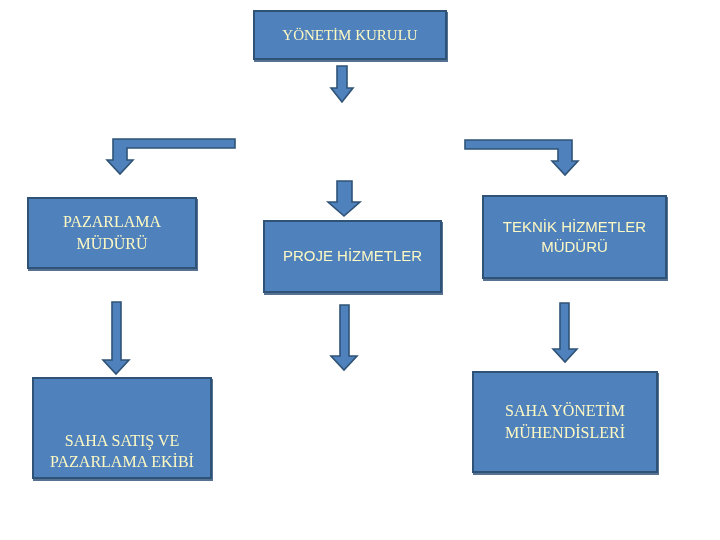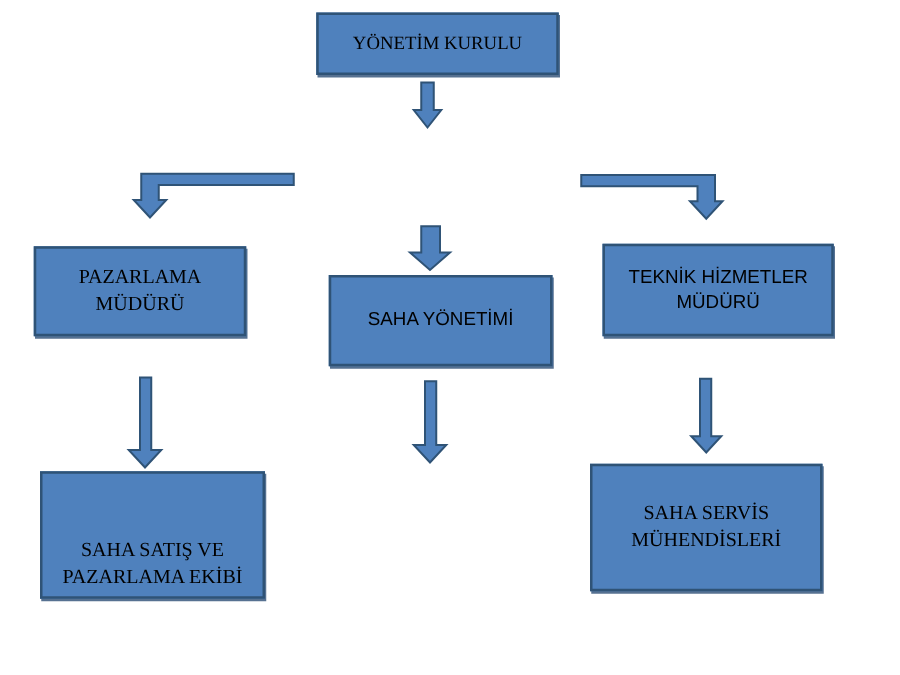--- a/index.html
+++ b/index.html
@@ -29,7 +29,7 @@
     background: #4f81bd;
     border: 2px solid #2f5376;
     box-shadow: 1px 2px 0 rgba(44, 77, 117, 0.8);
-    color: #000000;
+    color: #fef9c3;
     display: flex;
     align-items: center;
     justify-content: center;

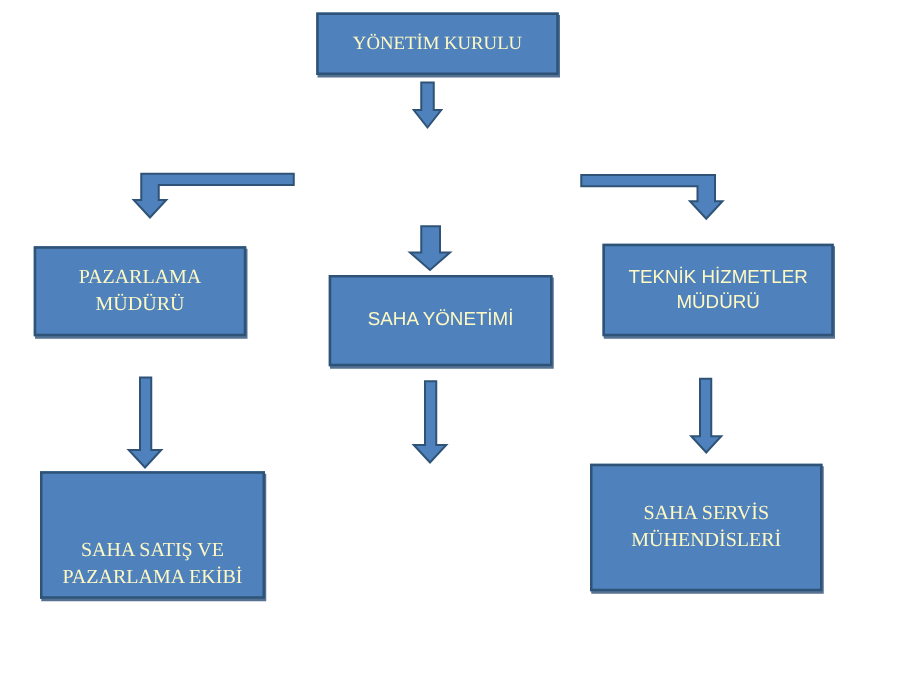--- a/index.html
+++ b/index.html
@@ -49,7 +49,7 @@
   #node-ceo          { left: 253px; top: 106px; width: 189px; height: 73px;  font-size: 17px; }
   #node-marketing    { left: 27px;  top: 197px; width: 170px; height: 72px; }
   #node-project      { left: 263px; top: 220px; width: 179px; height: 73px;  }
-  #node-technical    { left: 482px; top: 195px; width: 185px; height: 74px;  }
+  #node-technical    { left: 482px; top: 195px; width: 185px; height: 84px;  }
   #node-field-sales  { left: 32px;  top: 377px; width: 180px; height: 102px; align-items: flex-end; }
   #node-finance      { left: 269px; top: 377px; width: 168px; height: 96px;  }
   #node-field-service{ left: 472px; top: 371px; width: 186px; height: 102px; }

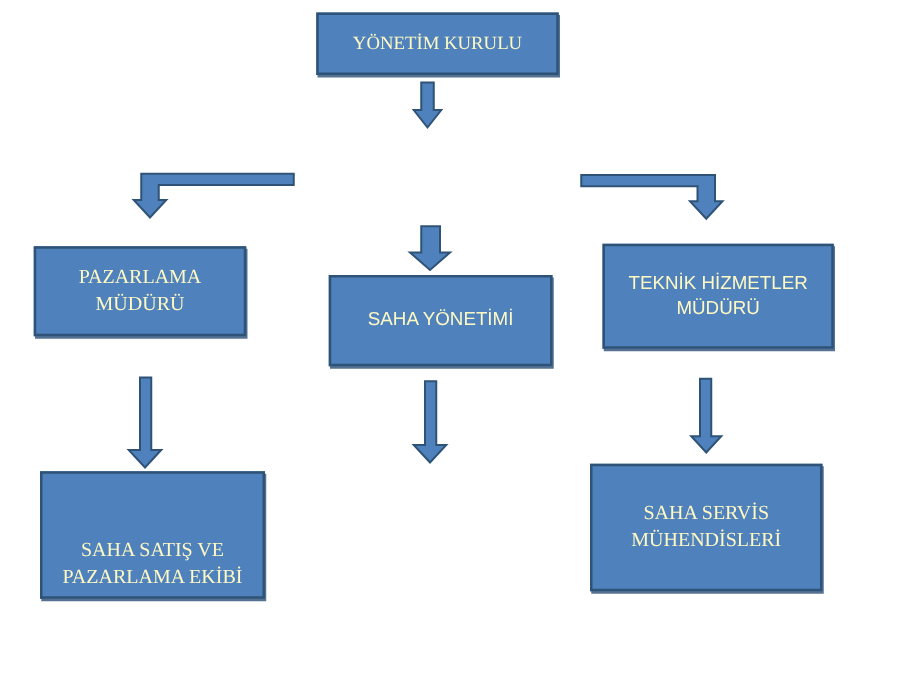--- a/index.html
+++ b/index.html
@@ -92,7 +92,7 @@
   </div>
 
   <div id="node-project" class="node sans">
-    <span>SAHA YÖNETİMİ</span>
+    <span>PROJE HİZMETLER</span>
   </div>
 
   <div id="node-technical" class="node sans">

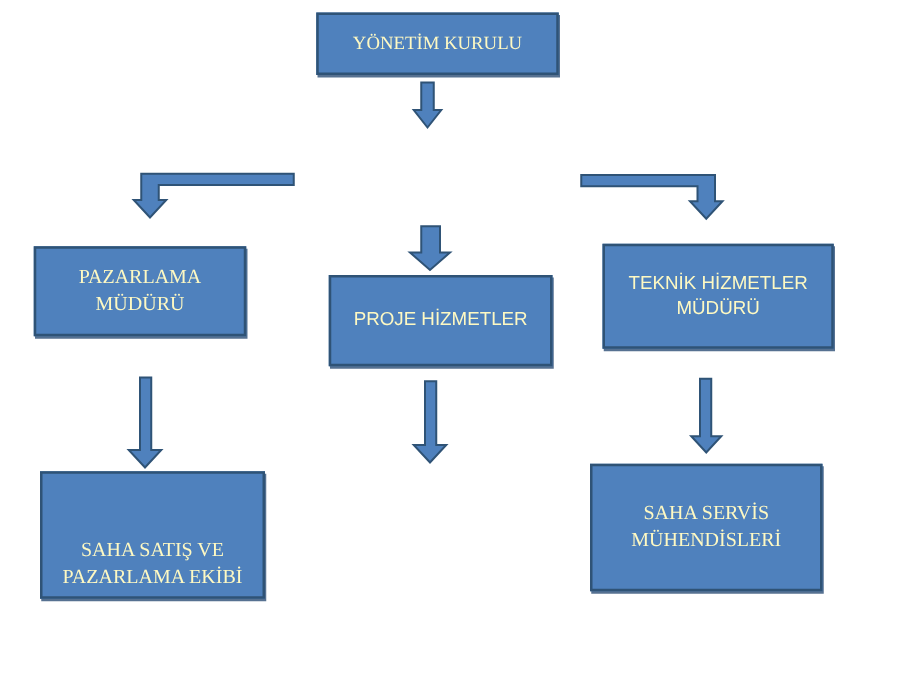--- a/index.html
+++ b/index.html
@@ -105,7 +105,7 @@
 
 
   <div id="node-field-service" class="node serif">
-    <span>SAHA SERVİS MÜHENDİSLERİ</span>
+    <span>SAHA YÖNETİM MÜHENDİSLERİ</span>
   </div>
 
 </div>

